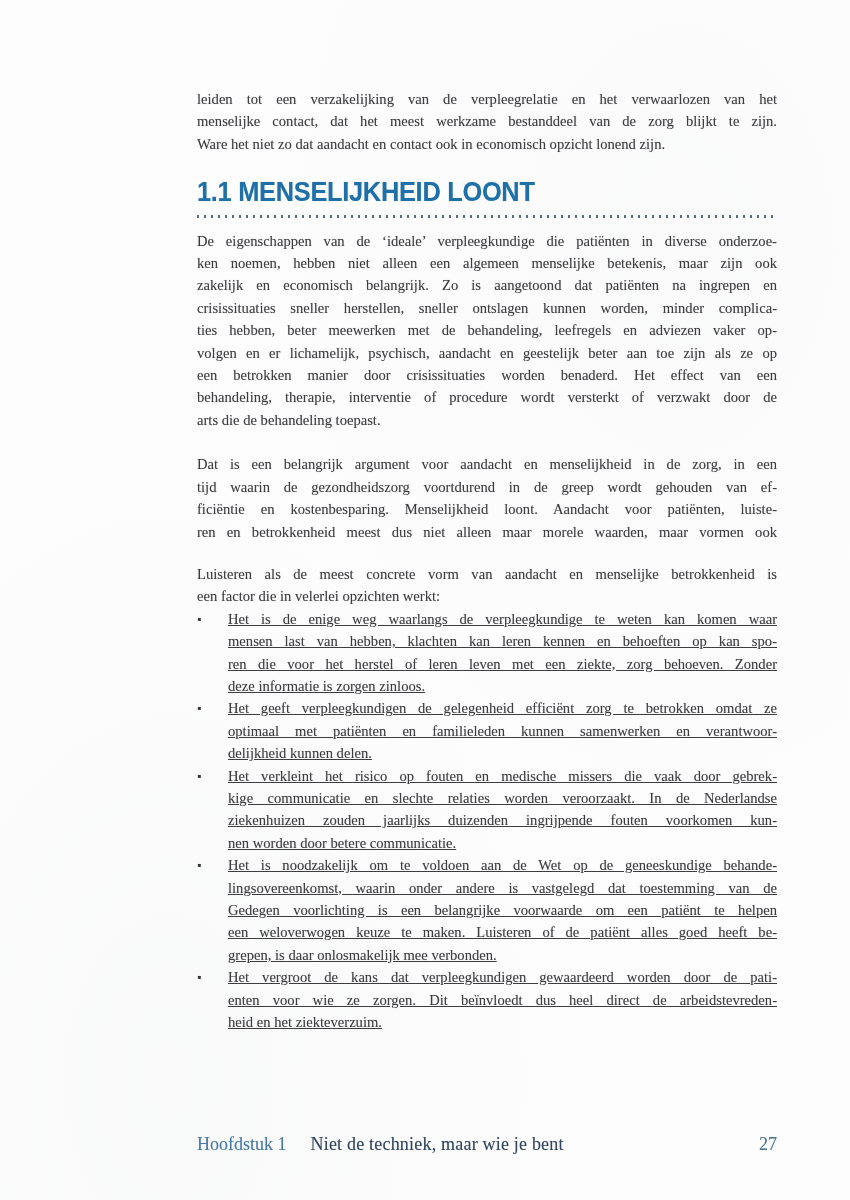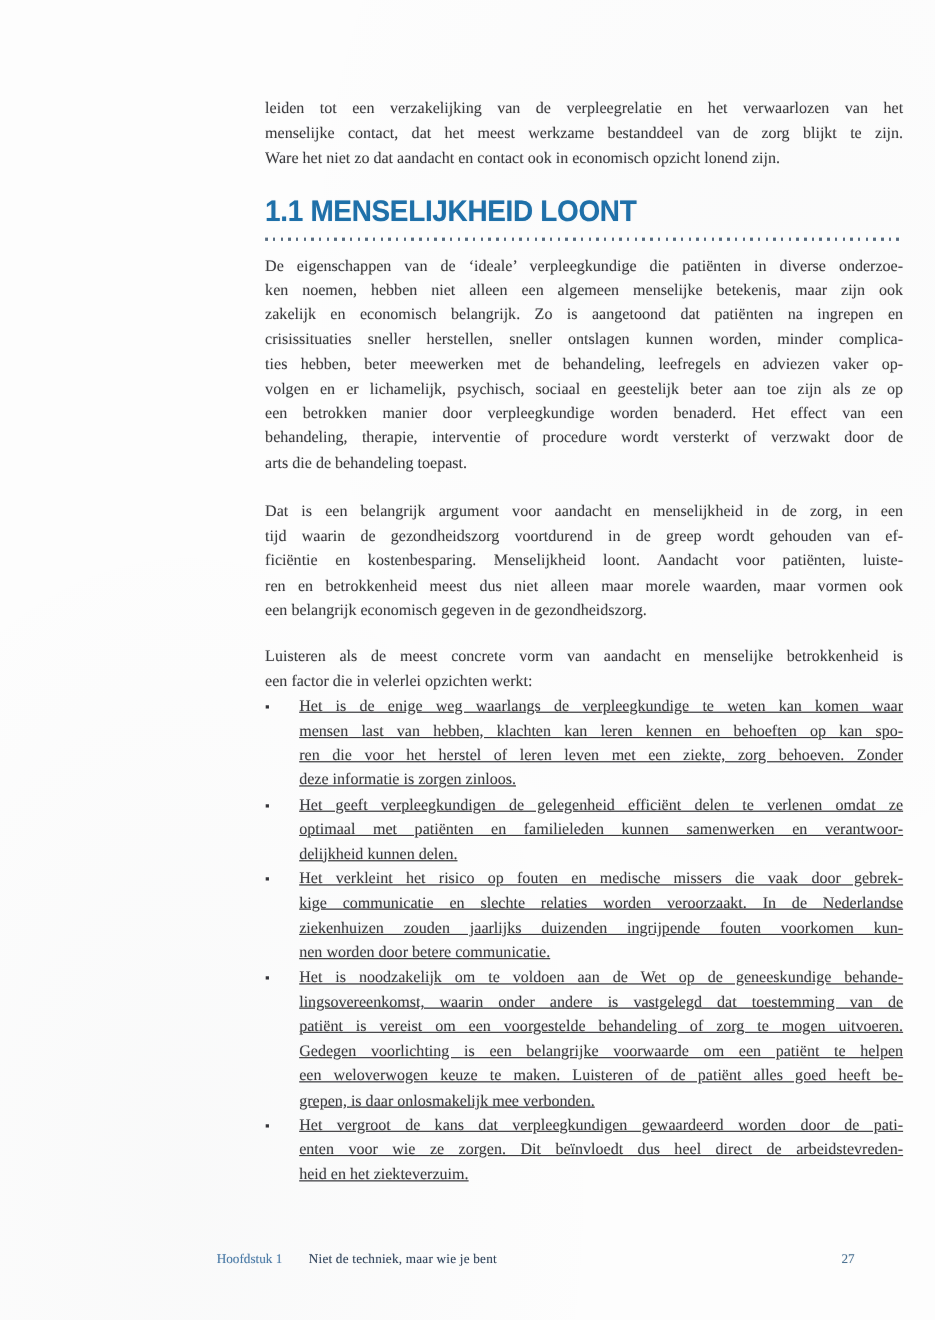--- a/index.html
+++ b/index.html
@@ -27,7 +27,6 @@
     font-size: 14.6px;
     line-height: 22.4px;
     text-shadow: 0 0 1px rgba(80,80,85,0.35);
-    margin-left: 44px;
   }
   .para { margin: 0; }
   .tline {

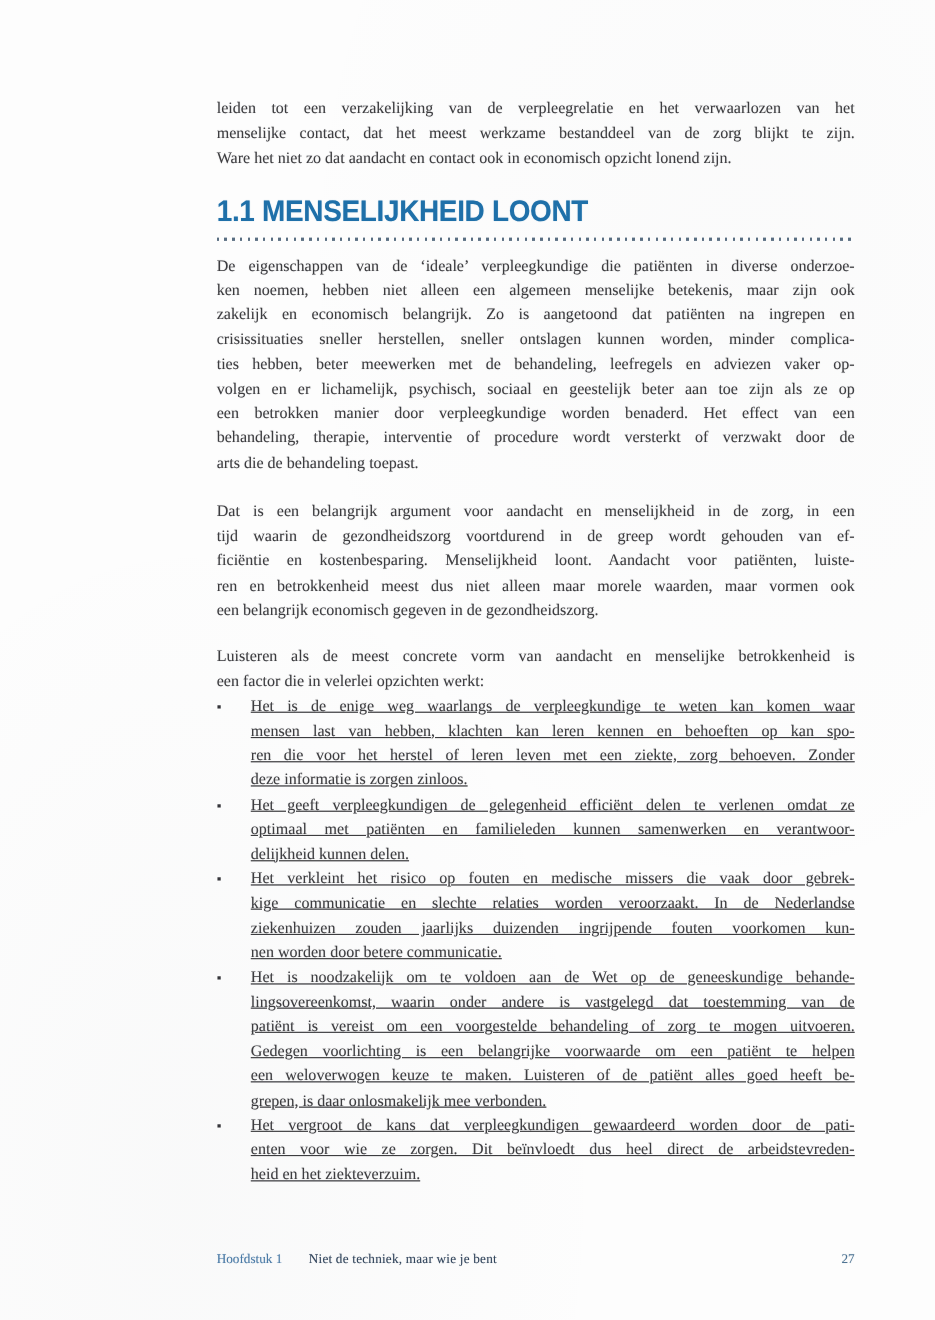--- a/index.html
+++ b/index.html
@@ -133,7 +133,7 @@
         <div class="tline">zakelijk en economisch belangrijk. Zo is aangetoond dat patiënten na ingrepen en</div>
         <div class="tline">crisissituaties sneller herstellen, sneller ontslagen kunnen worden, minder complica-</div>
         <div class="tline">ties hebben, beter meewerken met de behandeling, leefregels en adviezen vaker op-</div>
-        <div class="tline">volgen en er lichamelijk, psychisch, sociaal en geestelijk beter aan toe zijn als ze op</div>
+        <div class="tline">volgen en er lichamelijk, psychisch, aandacht en geestelijk beter aan toe zijn als ze op</div>
         <div class="tline">een betrokken manier door verpleegkundige worden benaderd. Het effect van een</div>
         <div class="tline">behandeling, therapie, interventie of procedure wordt versterkt of verzwakt door de</div>
         <div class="tline tlast">arts die de behandeling toepast.</div>

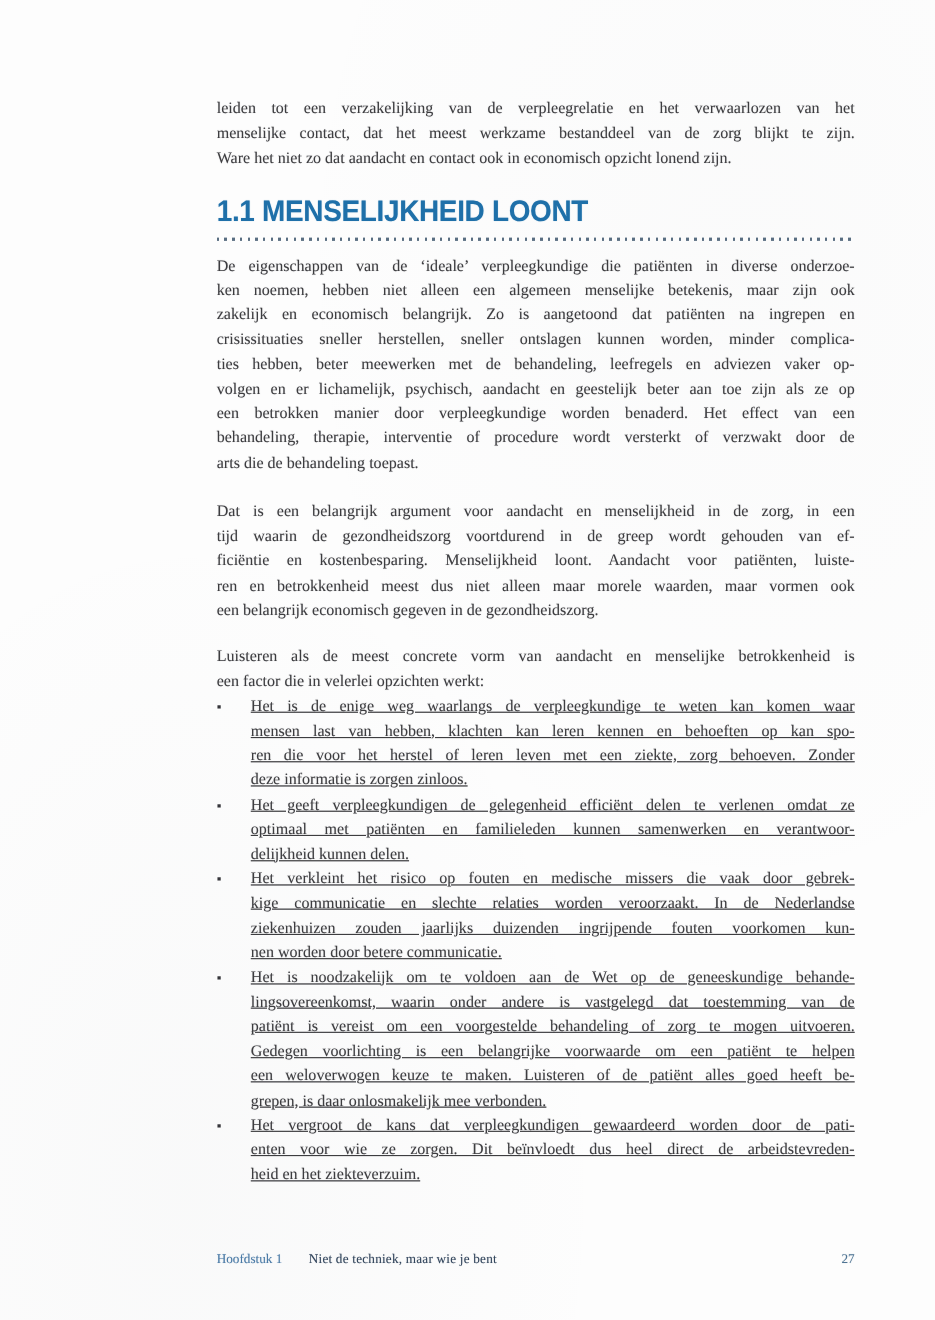--- a/index.html
+++ b/index.html
@@ -134,7 +134,7 @@
         <div class="tline">crisissituaties sneller herstellen, sneller ontslagen kunnen worden, minder complica-</div>
         <div class="tline">ties hebben, beter meewerken met de behandeling, leefregels en adviezen vaker op-</div>
         <div class="tline">volgen en er lichamelijk, psychisch, aandacht en geestelijk beter aan toe zijn als ze op</div>
-        <div class="tline">een betrokken manier door verpleegkundige worden benaderd. Het effect van een</div>
+        <div class="tline">een betrokken manier door crisissituaties worden benaderd. Het effect van een</div>
         <div class="tline">behandeling, therapie, interventie of procedure wordt versterkt of verzwakt door de</div>
         <div class="tline tlast">arts die de behandeling toepast.</div>
       </div>

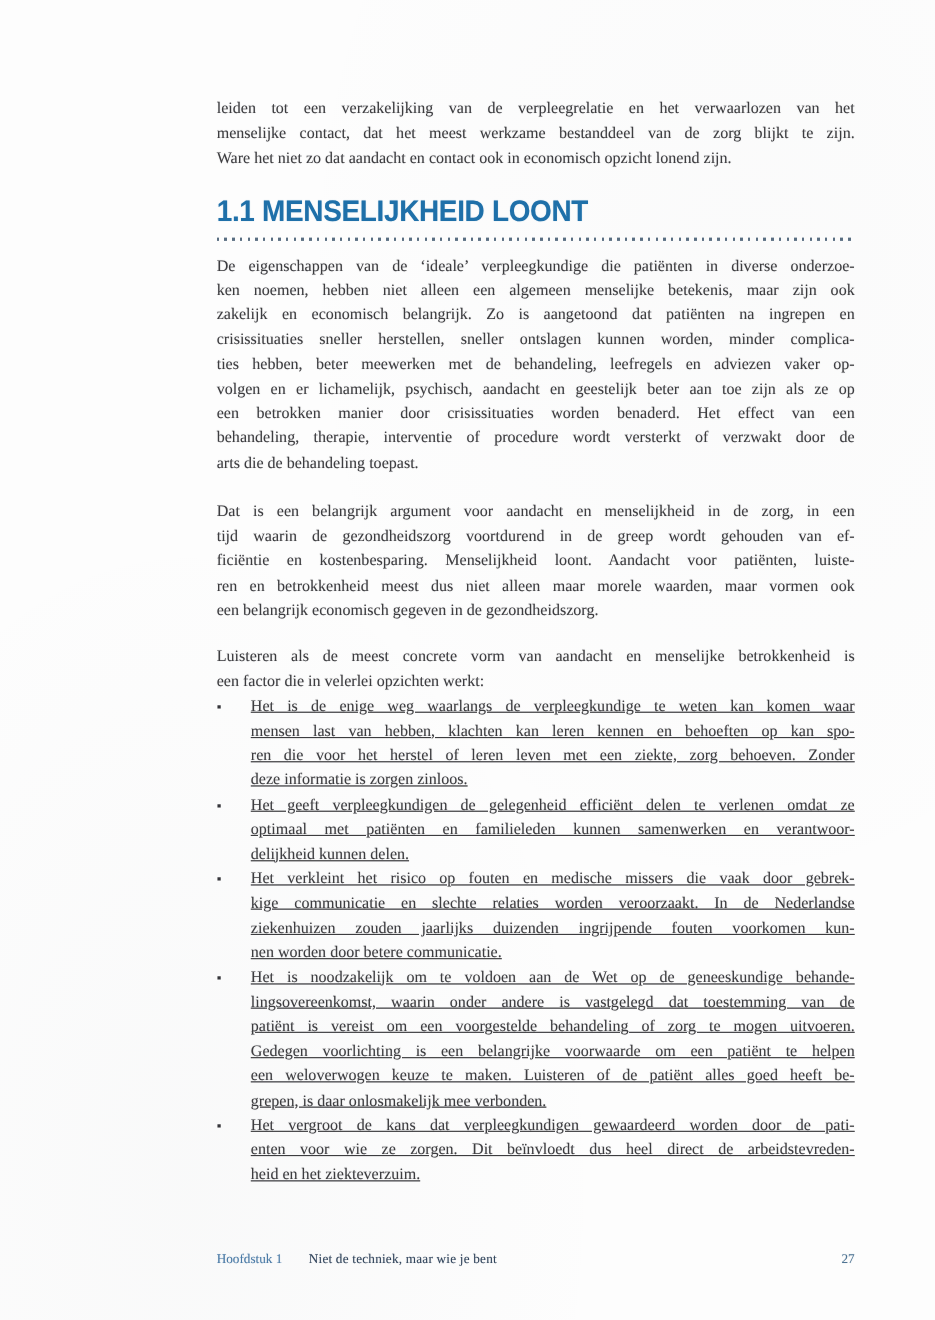--- a/index.html
+++ b/index.html
@@ -146,7 +146,6 @@
         <div class="tline">tijd waarin de gezondheidszorg voortdurend in de greep wordt gehouden van ef-</div>
         <div class="tline">ficiëntie en kostenbesparing. Menselijkheid loont. Aandacht voor patiënten, luiste-</div>
         <div class="tline">ren en betrokkenheid meest dus niet alleen maar morele waarden, maar vormen ook</div>
-        <div class="tline tlast">een belangrijk economisch gegeven in de gezondheidszorg.</div>
       </div>
 
     <div class="gap-20"></div>

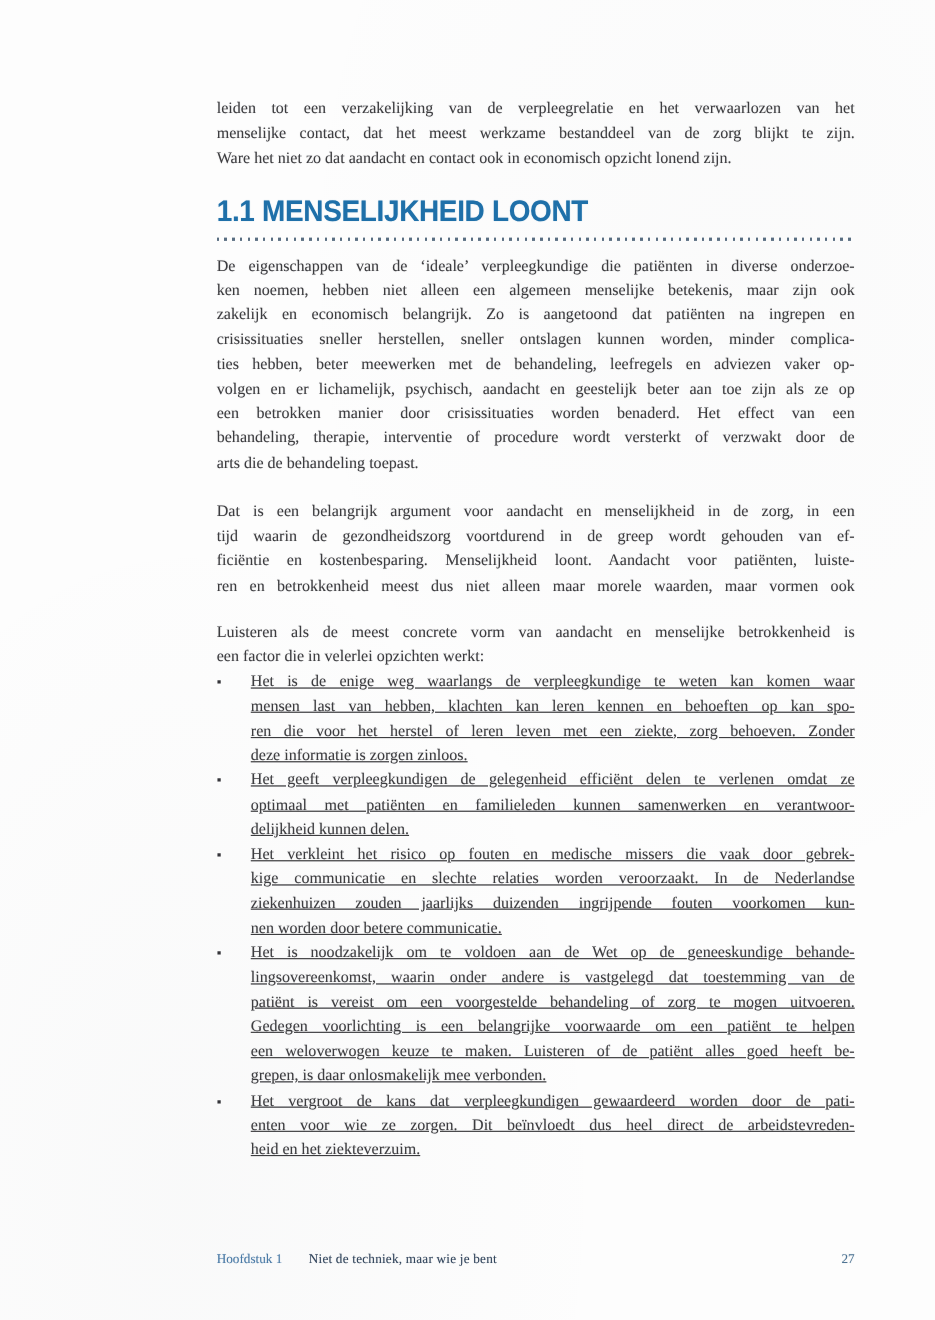--- a/index.html
+++ b/index.html
@@ -170,7 +170,7 @@
       <div class="bullet-item">
         <span class="bullet-marker">▪</span>
         <div class="bullet-text">
-            <div class="tline">Het geeft verpleegkundigen de gelegenheid efficiënt delen te verlenen omdat ze</div>
+            <div class="tline">Het geeft verpleegkundigen de gelegenheid efficiënt zorg te betrokken omdat ze</div>
             <div class="tline">optimaal met patiënten en familieleden kunnen samenwerken en verantwoor-</div>
             <div class="tline tlast">delijkheid kunnen delen.</div>
           </div>

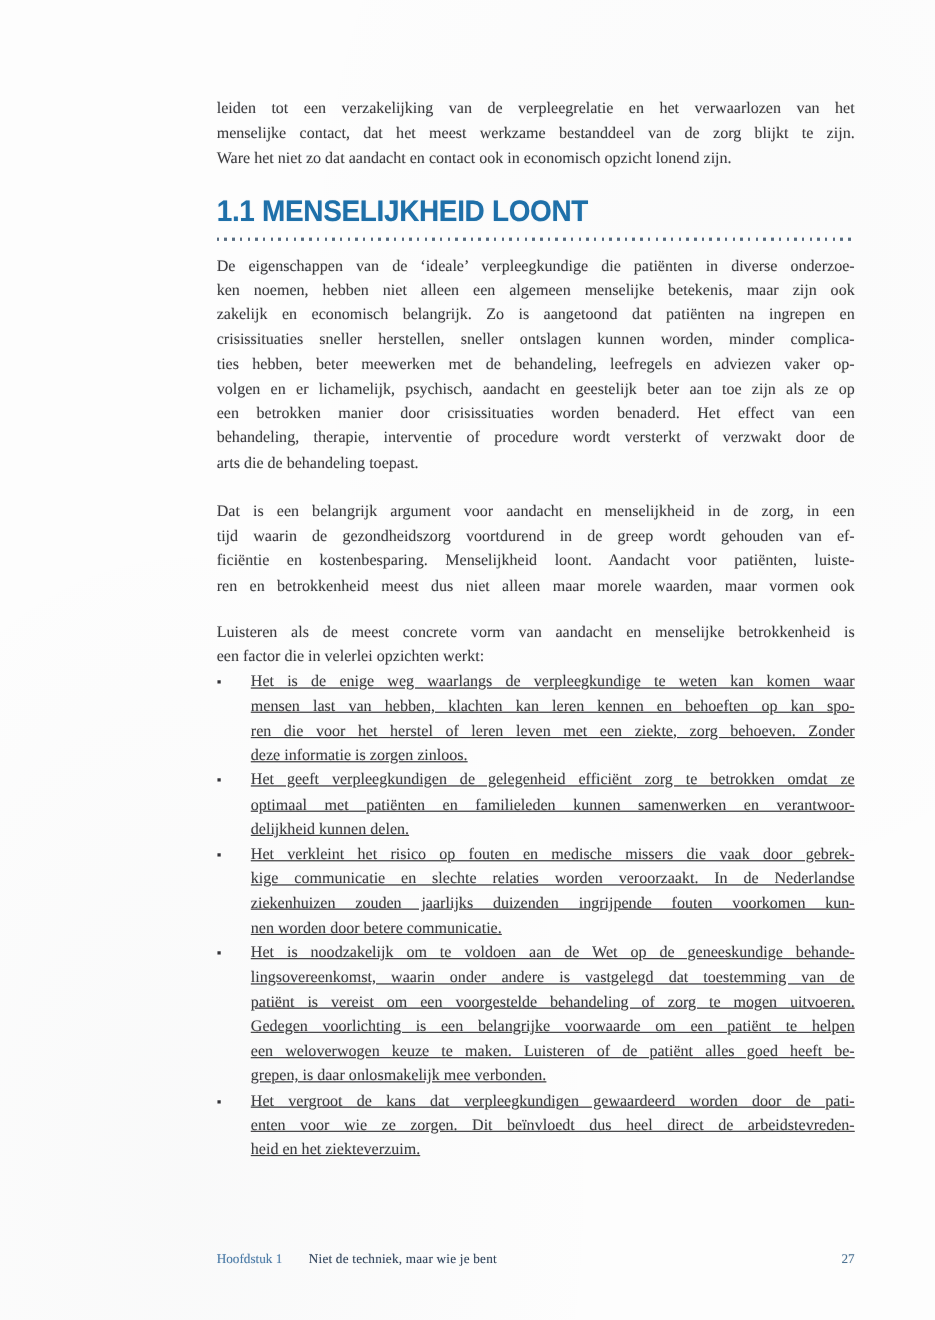--- a/index.html
+++ b/index.html
@@ -191,7 +191,6 @@
         <div class="bullet-text">
             <div class="tline">Het is noodzakelijk om te voldoen aan de Wet op de geneeskundige behande-</div>
             <div class="tline">lingsovereenkomst, waarin onder andere is vastgelegd dat toestemming van de</div>
-            <div class="tline">patiënt is vereist om een voorgestelde behandeling of zorg te mogen uitvoeren.</div>
             <div class="tline">Gedegen voorlichting is een belangrijke voorwaarde om een patiënt te helpen</div>
             <div class="tline">een weloverwogen keuze te maken. Luisteren of de patiënt alles goed heeft be-</div>
             <div class="tline tlast">grepen, is daar onlosmakelijk mee verbonden.</div>

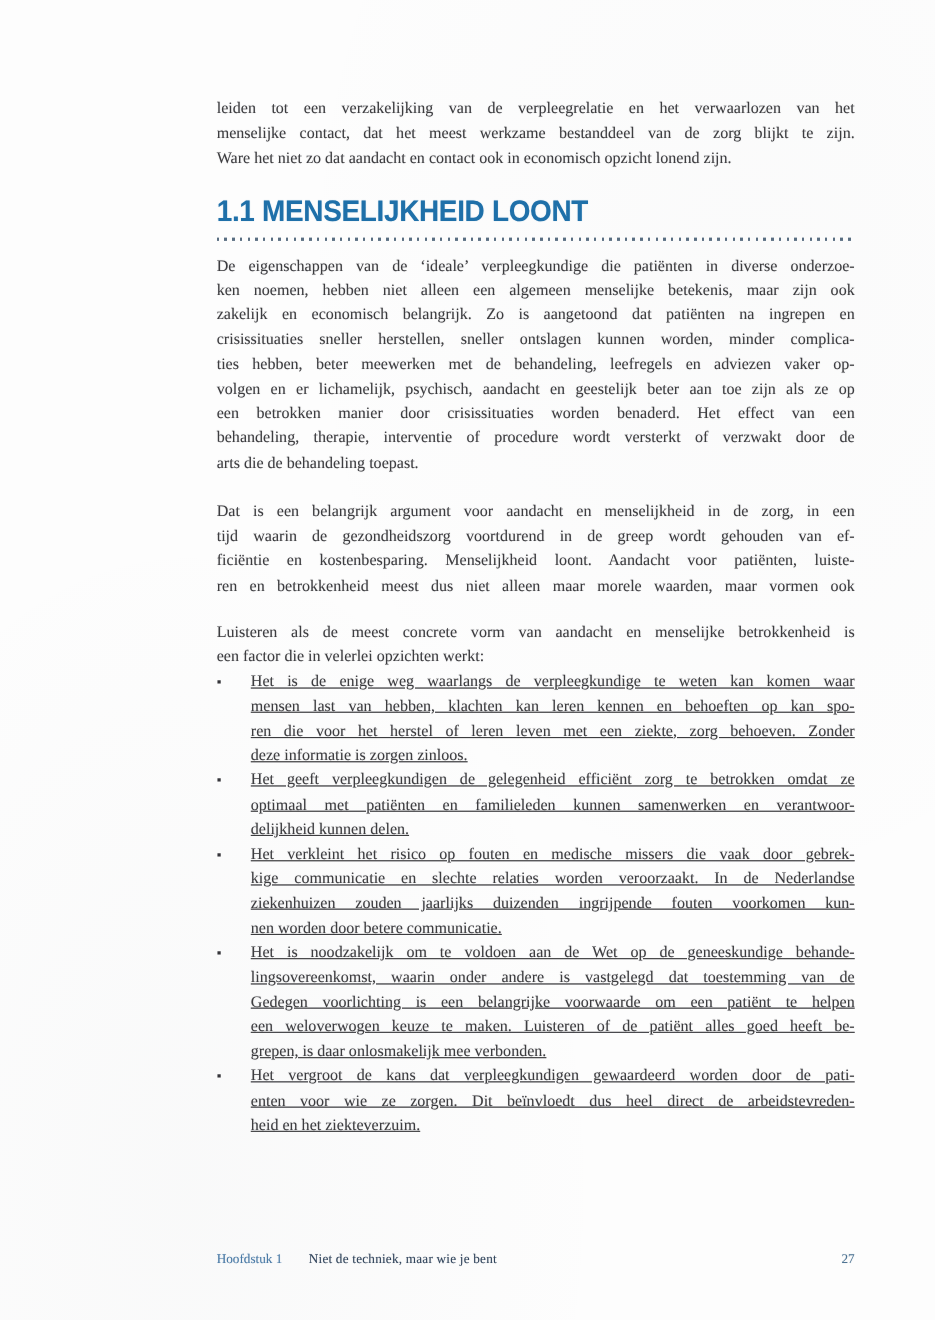--- a/index.html
+++ b/index.html
@@ -88,7 +88,7 @@
     width: 580px;
     display: flex;
     align-items: baseline;
-    font-size: 12px;
+    font-size: 18px;
     line-height: 20px;
   }
   .footer .chapter-label {

